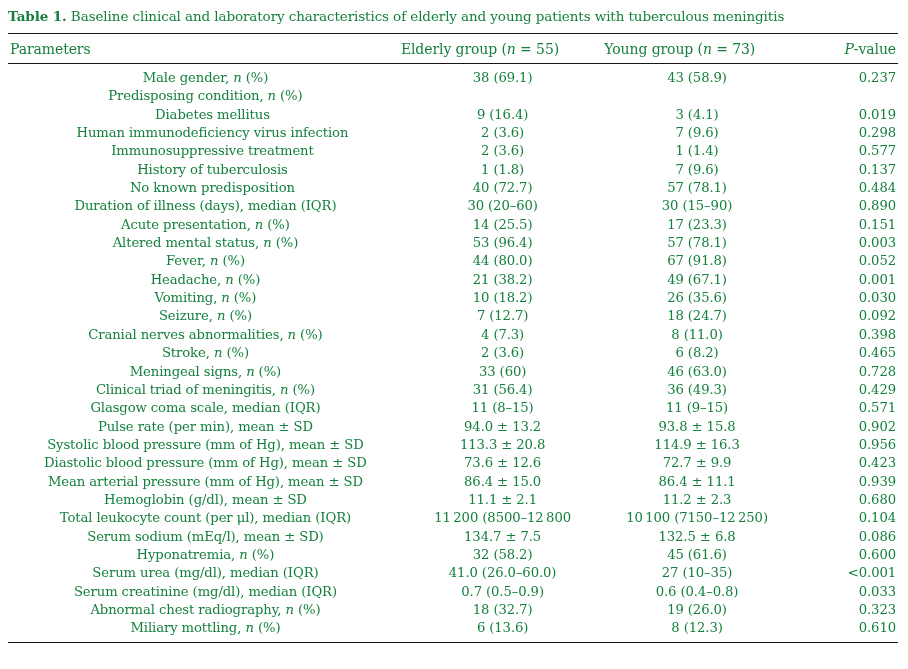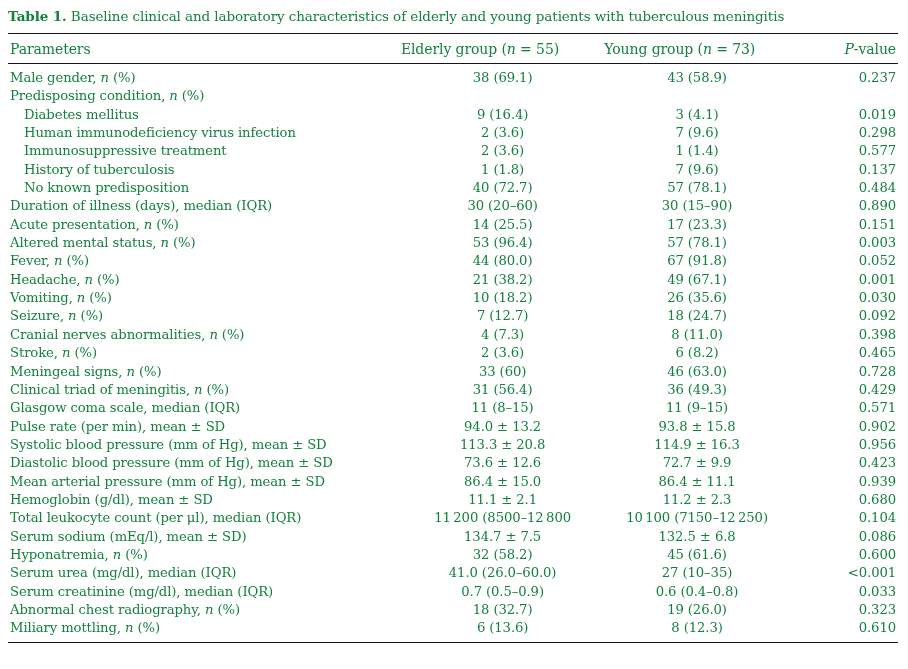--- a/index.html
+++ b/index.html
@@ -43,7 +43,7 @@
     white-space:nowrap;
     overflow:hidden;
   }
-  td.c-param { text-align:left; padding-left:2px; }
+  td.c-param { text-align:center; padding-left:2px; }
   td.c-param.indent { padding-left:16px; }
   td.c-val   { text-align:center; }
   td.c-p     { text-align:right; padding-right:2px; }

